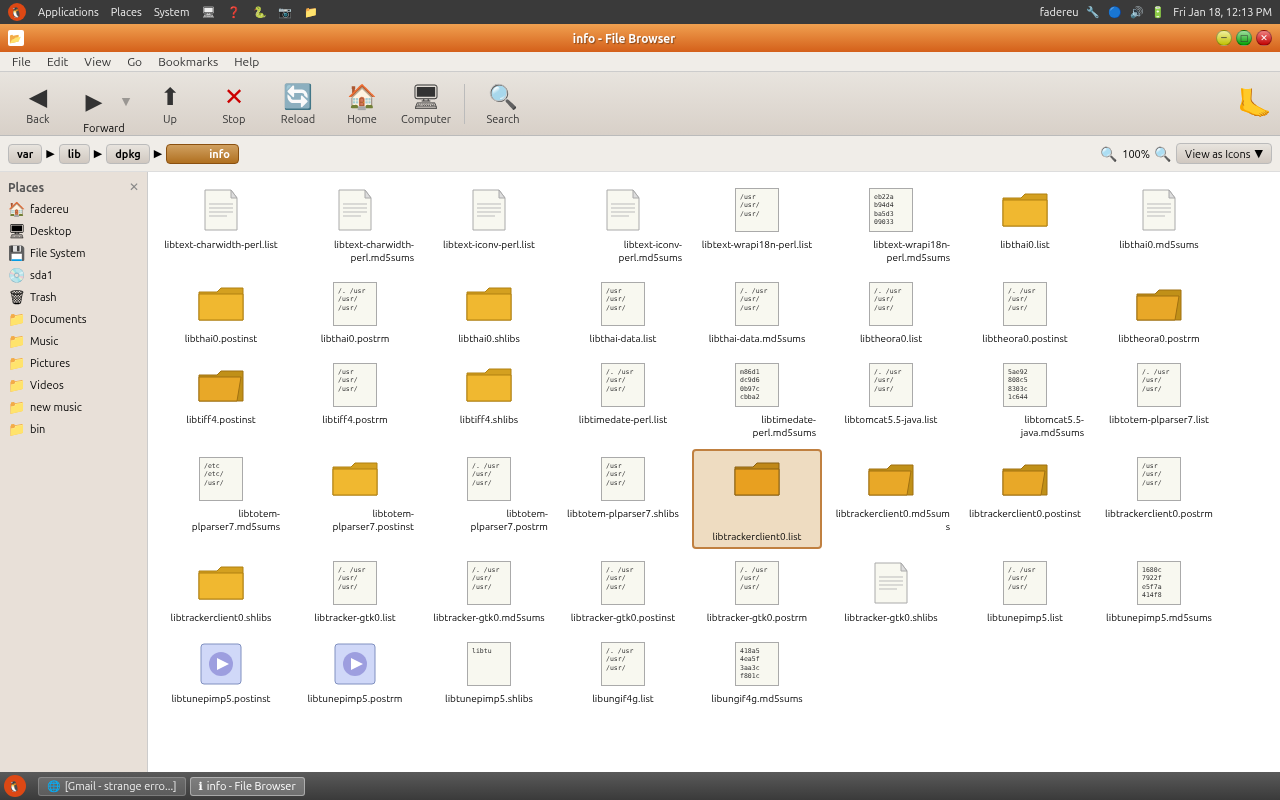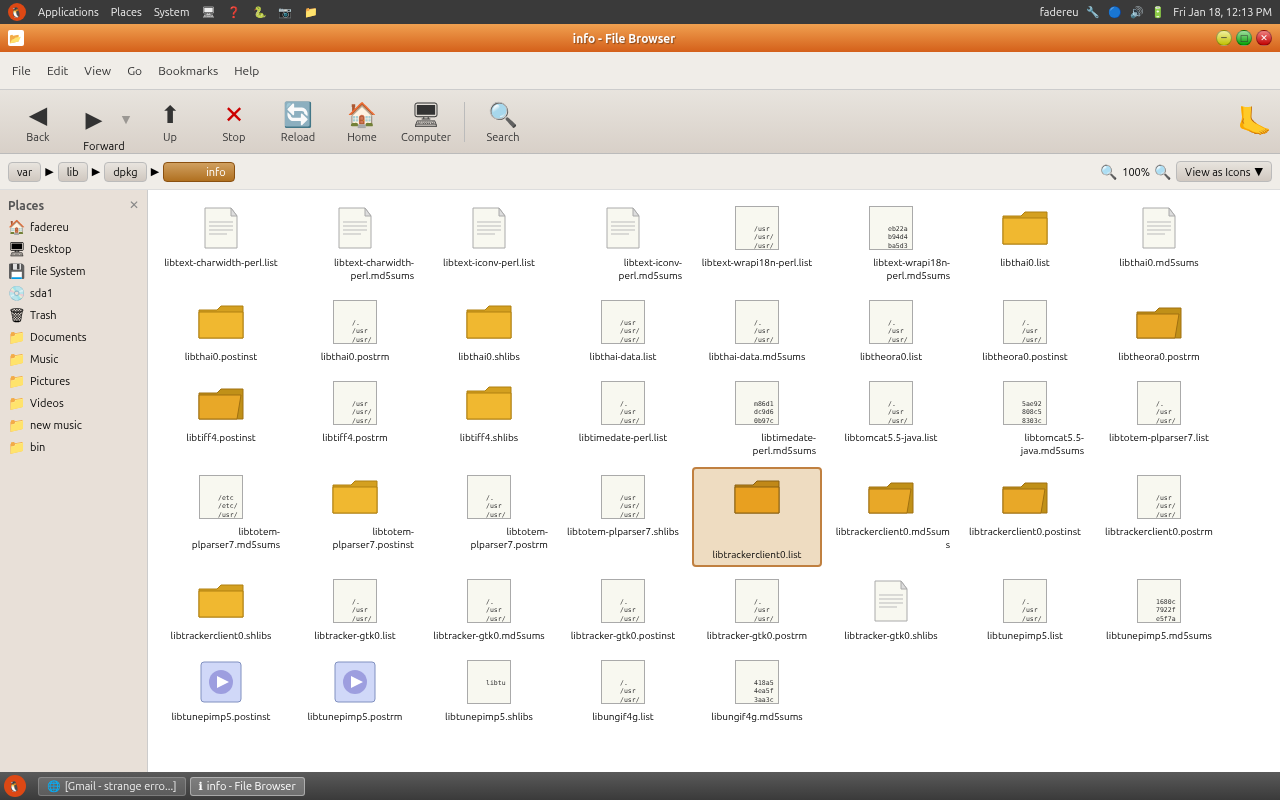--- a/index.html
+++ b/index.html
@@ -27,7 +27,7 @@
     
     .menubar {
       background: #f0ede8;
-      height: 38px;
+      height: 20px;
       display: flex;
       align-items: center;
       padding: 4px 4px;

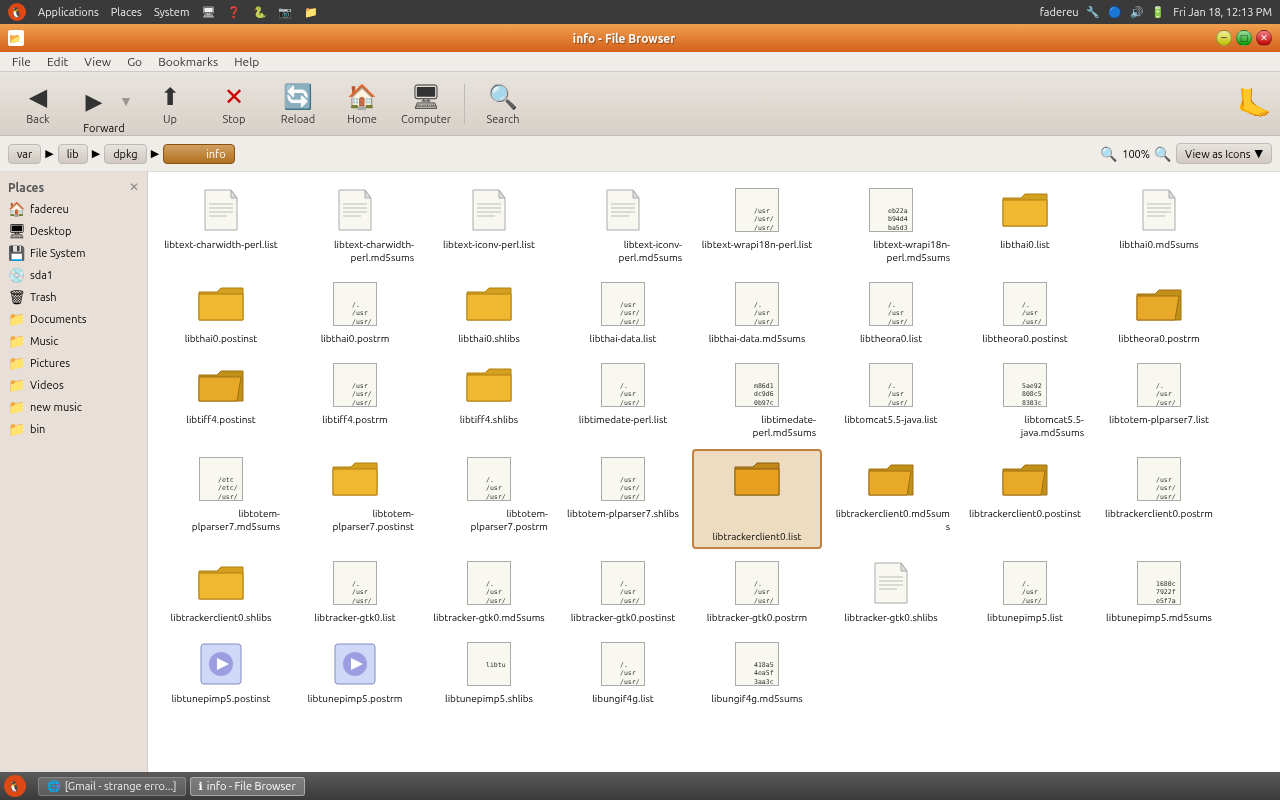--- a/index.html
+++ b/index.html
@@ -80,7 +80,7 @@
       border-radius: 4px;
       cursor: pointer;
       font-size: 11px;
-      font-weight: normal;
+      font-weight: bold;
       text-align: center;
     }
     .path-btn.active { background: linear-gradient(to bottom, #d0a060, #b07020); color: white; border-color: #8a5010; padding-left: 42px; }

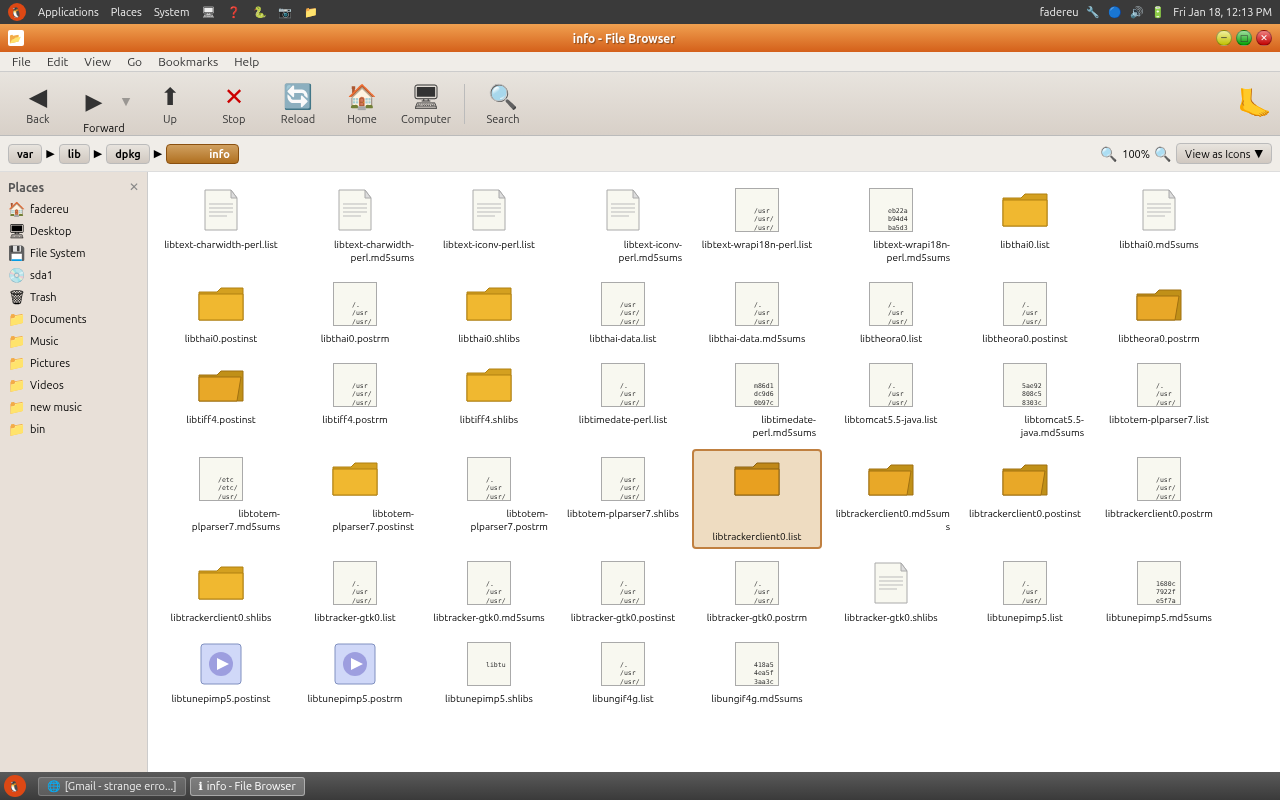--- a/index.html
+++ b/index.html
@@ -222,7 +222,7 @@
       border: 1px solid #aaa;
       background: #f8f8f0;
       font-size: 6.5px;
-      padding: 18px;
+      padding: 4px;
       line-height: 1.3;
       color: #333;
       overflow: hidden;

